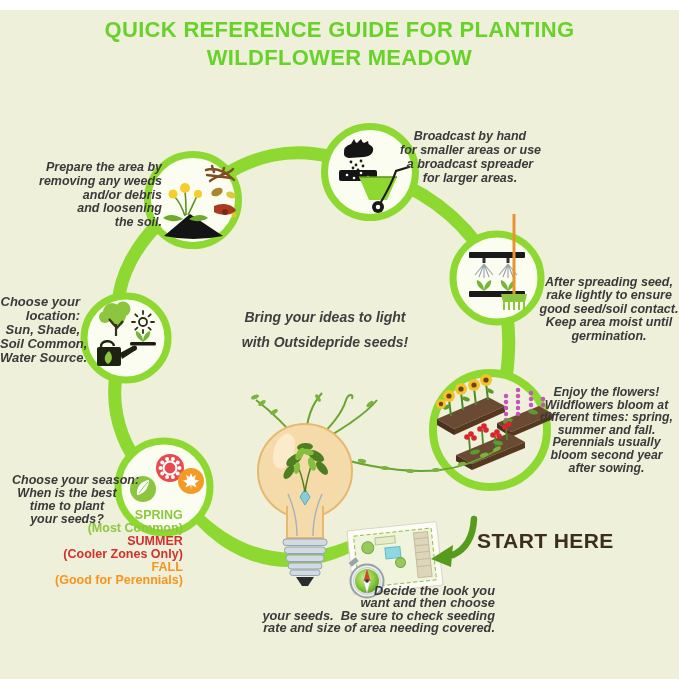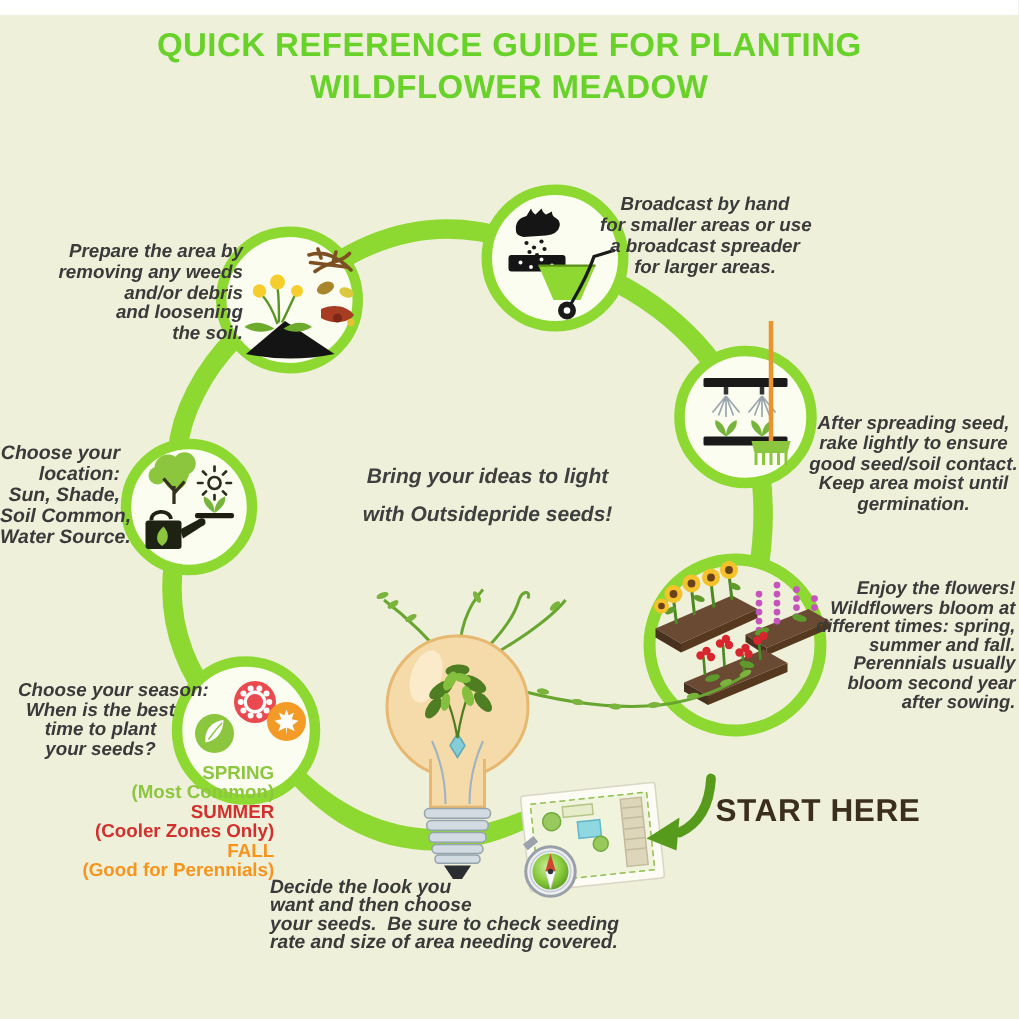--- a/index.html
+++ b/index.html
@@ -22,7 +22,7 @@
   .season-intro{left:12px;top:454px;width:110px;text-align:center;line-height:13px;}
   .season-options{position:absolute;left:55px;top:509px;font-weight:700;font-size:12.5px;line-height:12.9px;text-align:right;}
   .season-options .ln{white-space:pre;}
-  .enjoy-text{left:536px;top:386px;width:141px;text-align:right;line-height:12.6px;font-size:12.3px;}
+  .enjoy-text{left:536px;top:386px;width:141px;text-align:center;line-height:12.6px;font-size:12.3px;}
   .decide-text{left:180px;top:585px;width:315px;text-align:left;line-height:12.4px;font-size:12.8px;}
   .tagline{position:absolute;left:170px;top:305px;width:310px;text-align:center;color:#3f3f3f;
            font-style:italic;font-weight:600;font-size:14px;line-height:25px;}

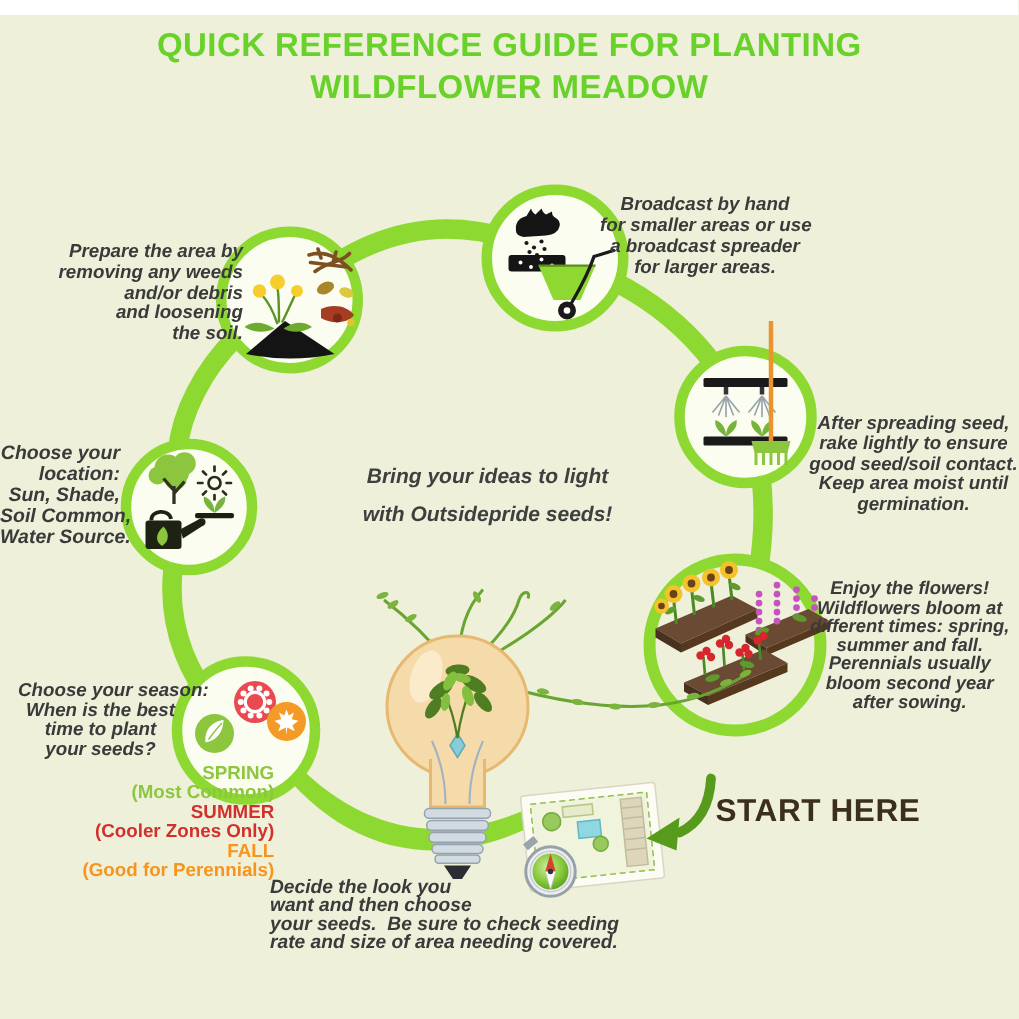--- a/index.html
+++ b/index.html
@@ -19,7 +19,7 @@
   .broadcast-text{left:400px;top:129px;width:140px;text-align:center;line-height:14px;}
   .rake-text{left:538px;top:238px;width:142px;text-align:center;line-height:13.4px;margin-top:38px;}
   .location-text{left:0px;top:295px;width:80px;text-align:right;line-height:14px;font-size:13px;}
-  .season-intro{left:12px;top:454px;width:110px;text-align:center;line-height:13px;}
+  .season-intro{left:12px;top:474px;width:110px;text-align:center;line-height:13px;}
   .season-options{position:absolute;left:55px;top:509px;font-weight:700;font-size:12.5px;line-height:12.9px;text-align:right;}
   .season-options .ln{white-space:pre;}
   .enjoy-text{left:536px;top:386px;width:141px;text-align:center;line-height:12.6px;font-size:12.3px;}

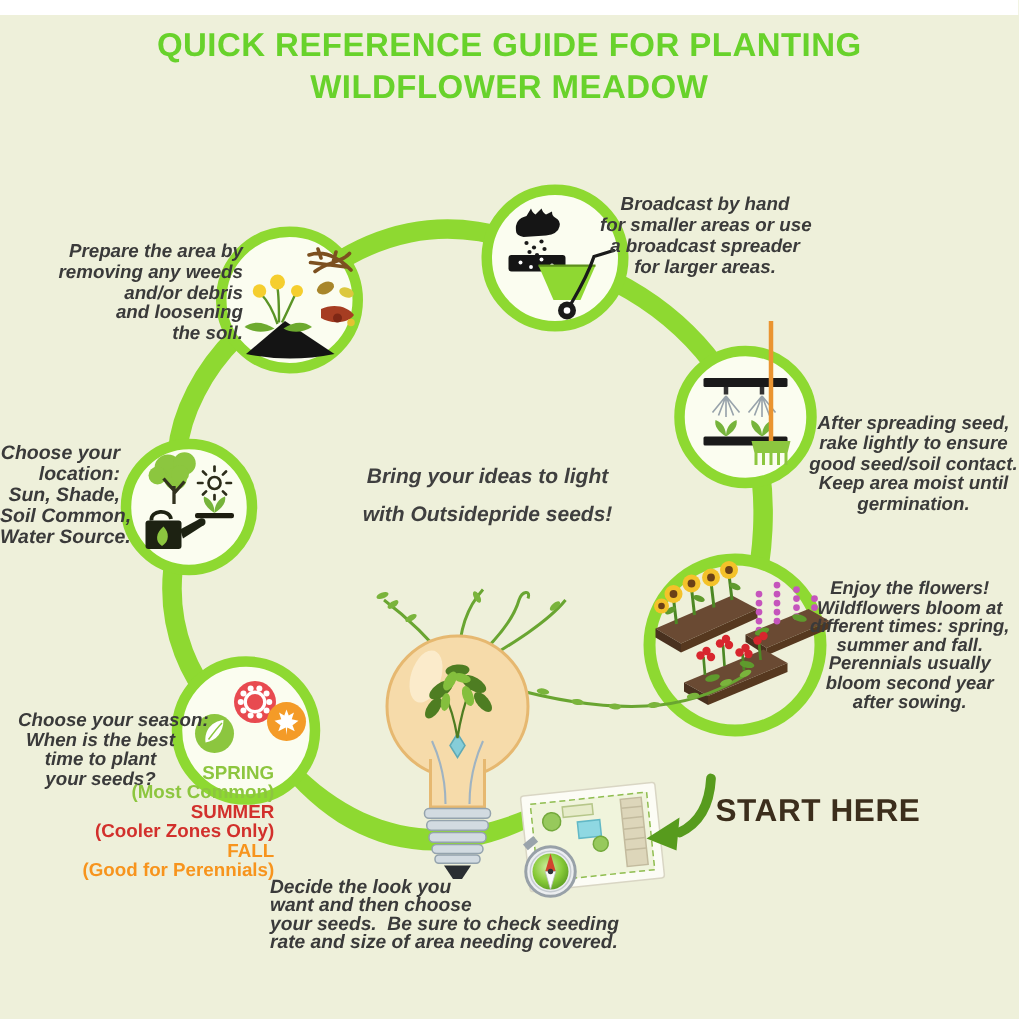--- a/index.html
+++ b/index.html
@@ -23,7 +23,7 @@
   .season-options{position:absolute;left:55px;top:509px;font-weight:700;font-size:12.5px;line-height:12.9px;text-align:right;}
   .season-options .ln{white-space:pre;}
   .enjoy-text{left:536px;top:386px;width:141px;text-align:center;line-height:12.6px;font-size:12.3px;}
-  .decide-text{left:180px;top:585px;width:315px;text-align:left;line-height:12.4px;font-size:12.8px;}
+  .decide-text{left:180px;top:585px;width:315px;text-align:right;line-height:12.4px;font-size:12.8px;}
   .tagline{position:absolute;left:170px;top:305px;width:310px;text-align:center;color:#3f3f3f;
            font-style:italic;font-weight:600;font-size:14px;line-height:25px;}
   .start-here{position:absolute;left:477px;top:529px;color:var(--start-here-brown);

